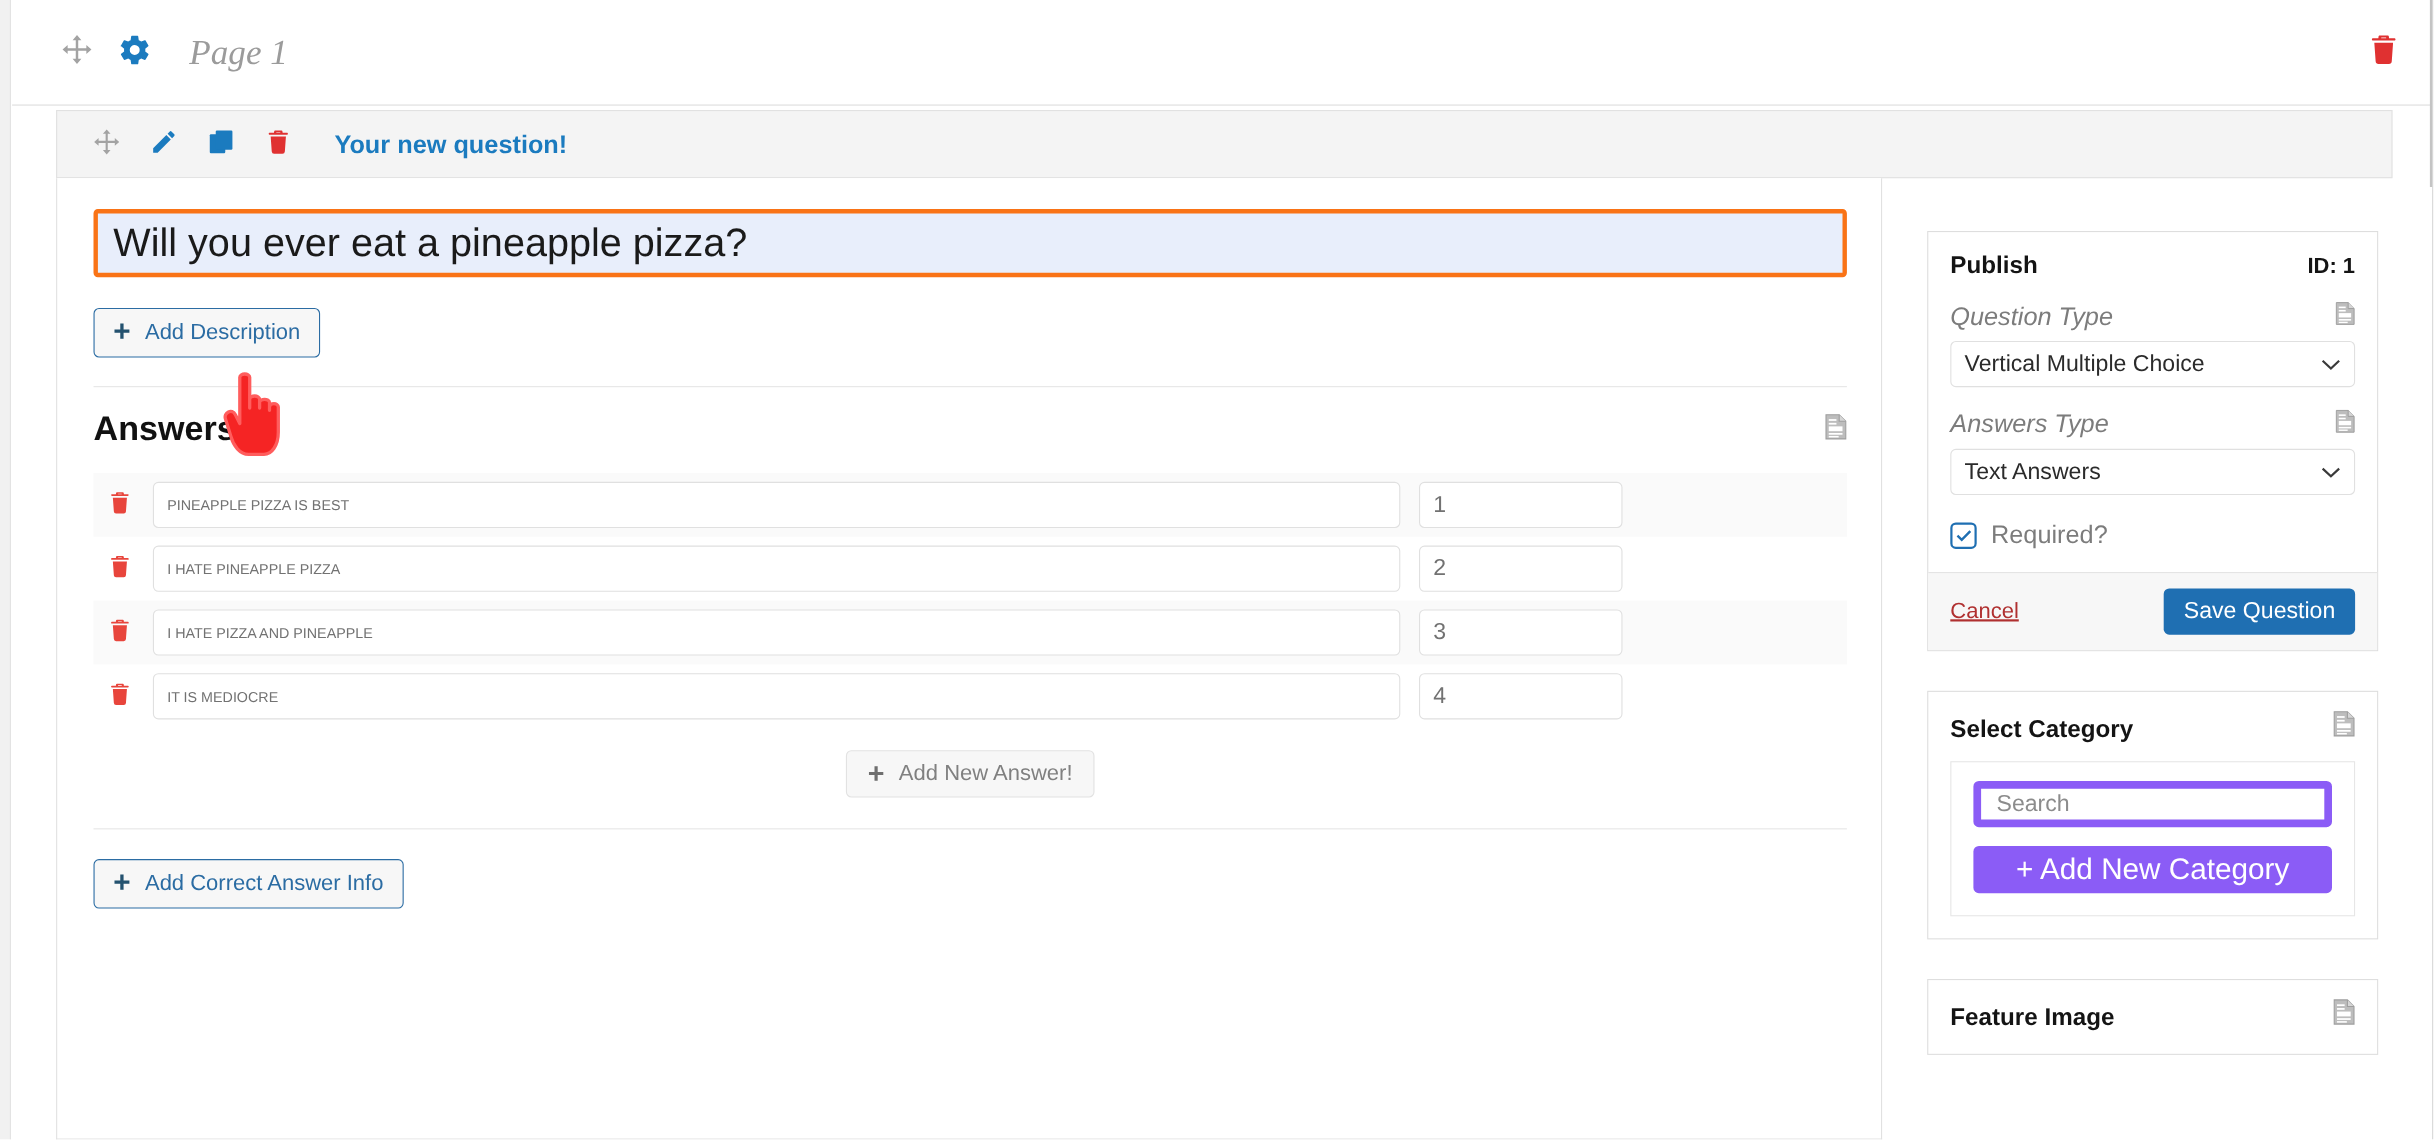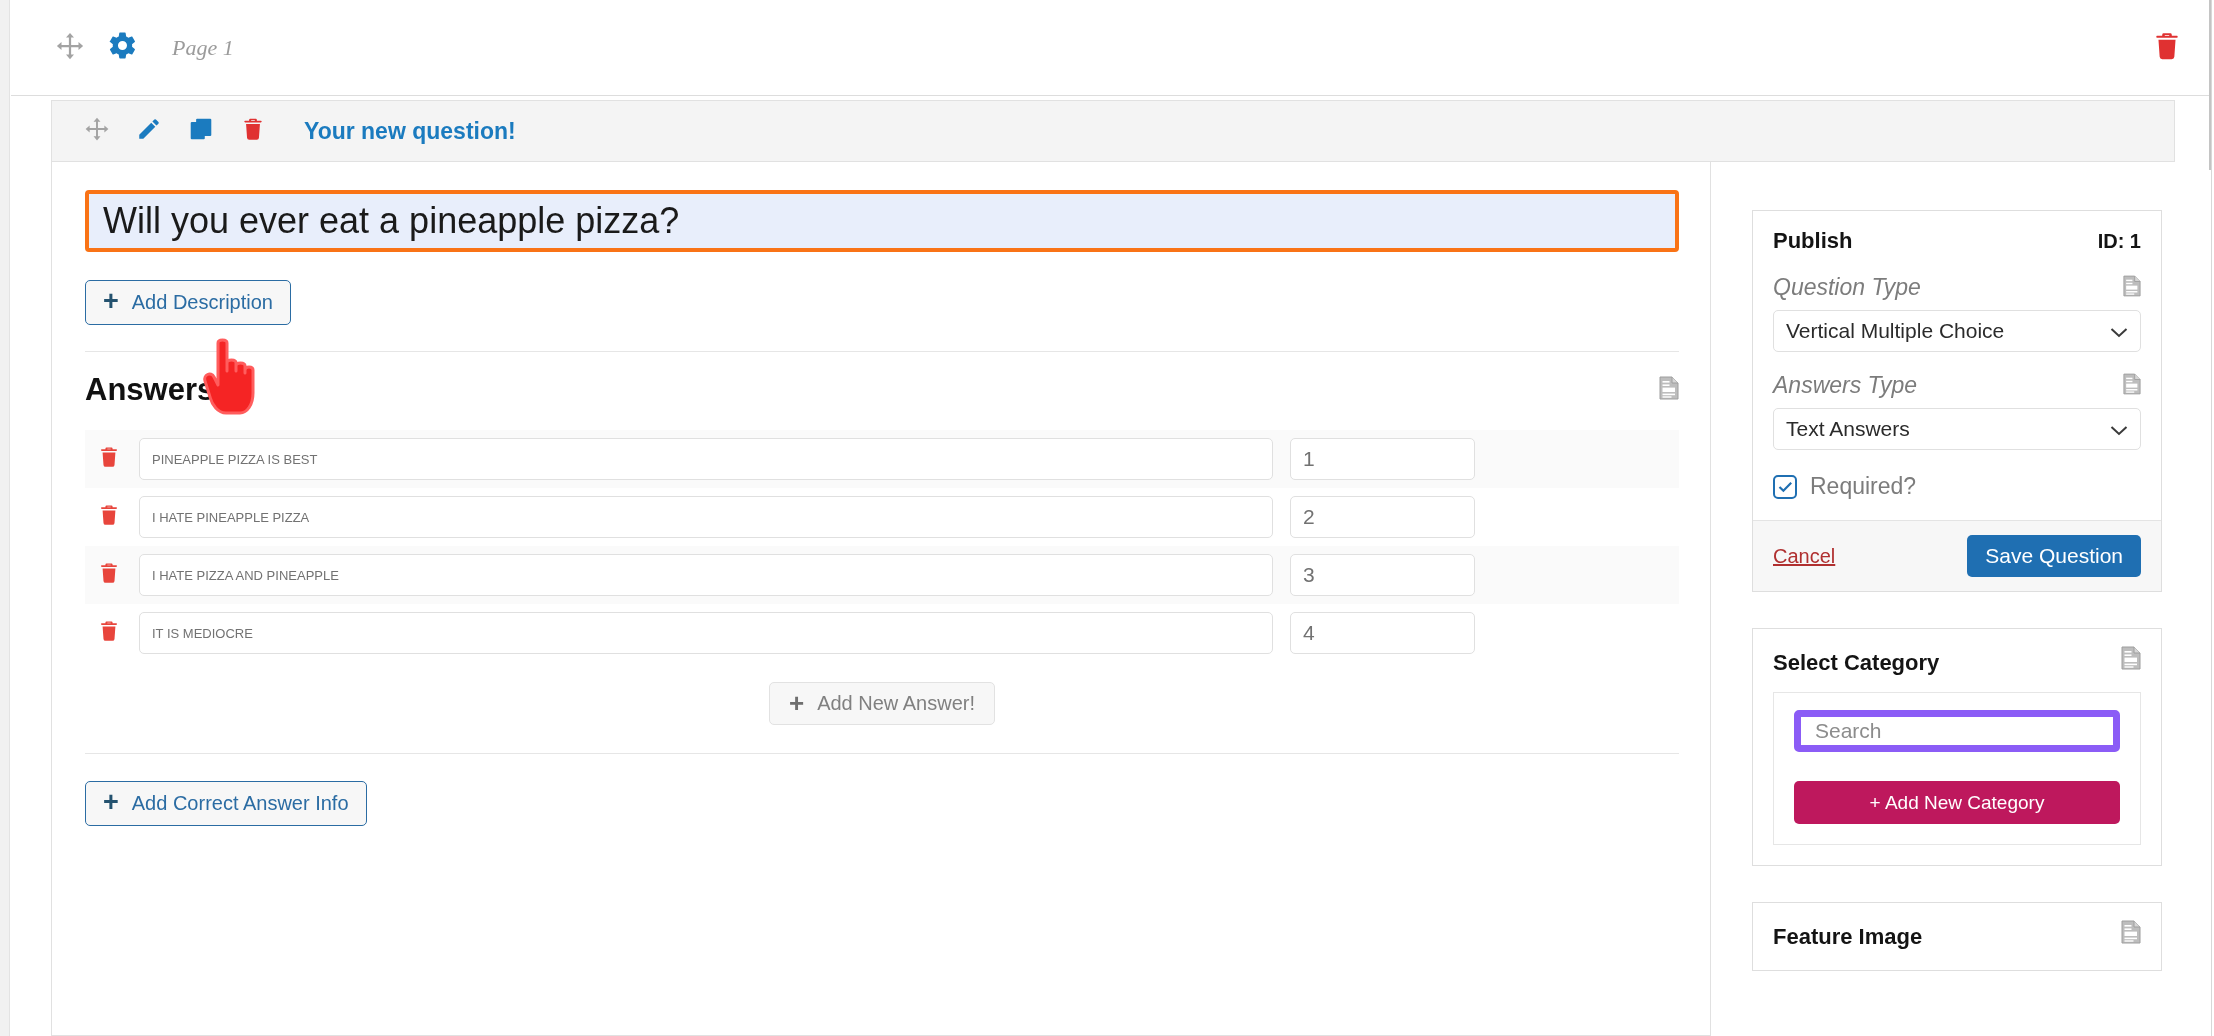--- a/index.html
+++ b/index.html
@@ -55,7 +55,7 @@
   .page-header .icon-move { margin-right: 22px; }
   .page-header .icon-gear { margin-right: 34px; }
   .page-title {
-    font-size: 22px;
+    font-size: 32px;
     font-style: italic;
     color: #9b9b9b;
     font-family: "Liberation Serif", serif;

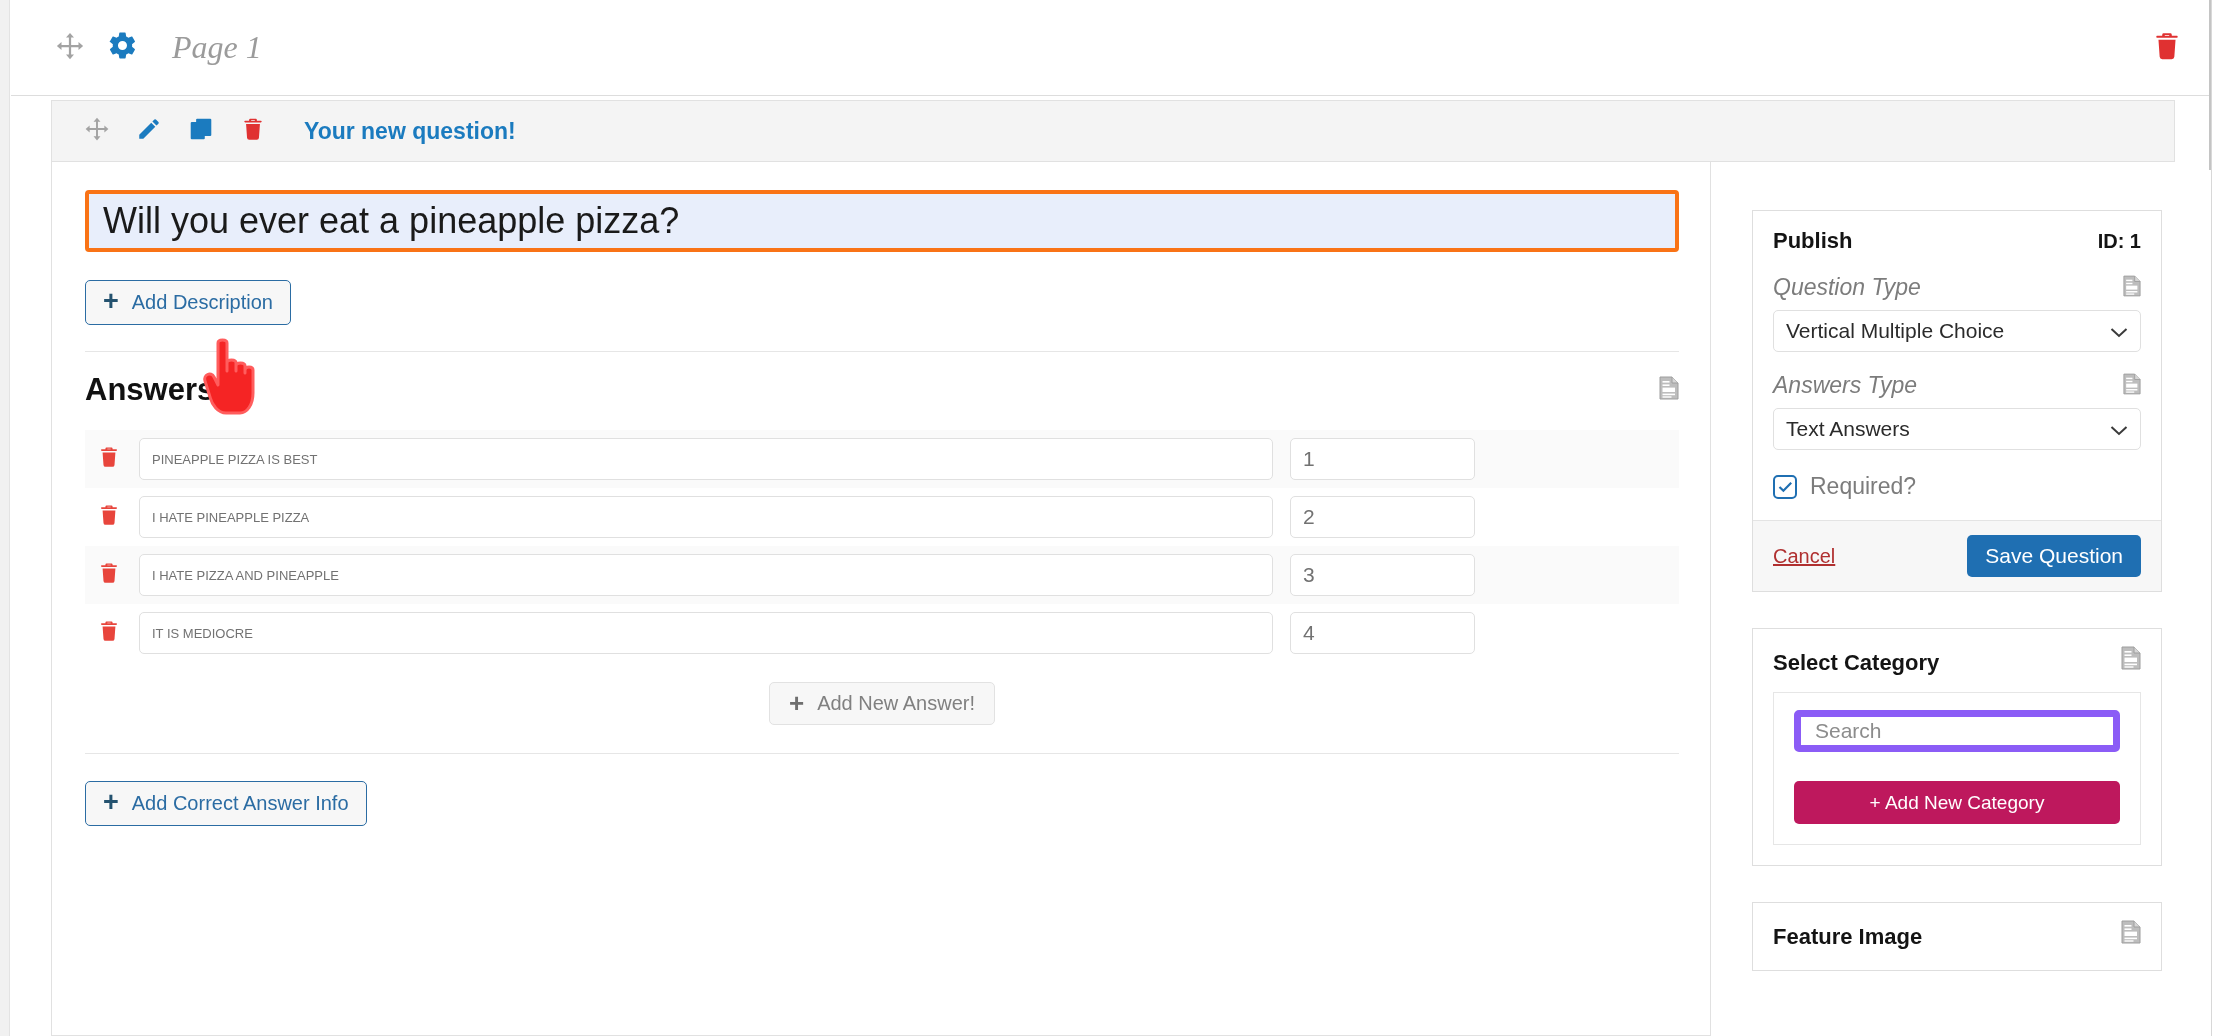--- a/index.html
+++ b/index.html
@@ -344,14 +344,14 @@
     color: #8c8c8c;
   }
   .btn-block-primary {
-    margin-top: 29px;
+    margin-top: 17px;
     width: 100%;
     height: 43px;
-    background: #be185d;
+    background: #8b5cf6;
     color: #ffffff;
     border: none;
     border-radius: 5px;
-    font-size: 19px;
+    font-size: 27px;
     cursor: pointer;
     font-family: "Liberation Sans", sans-serif;
   }

